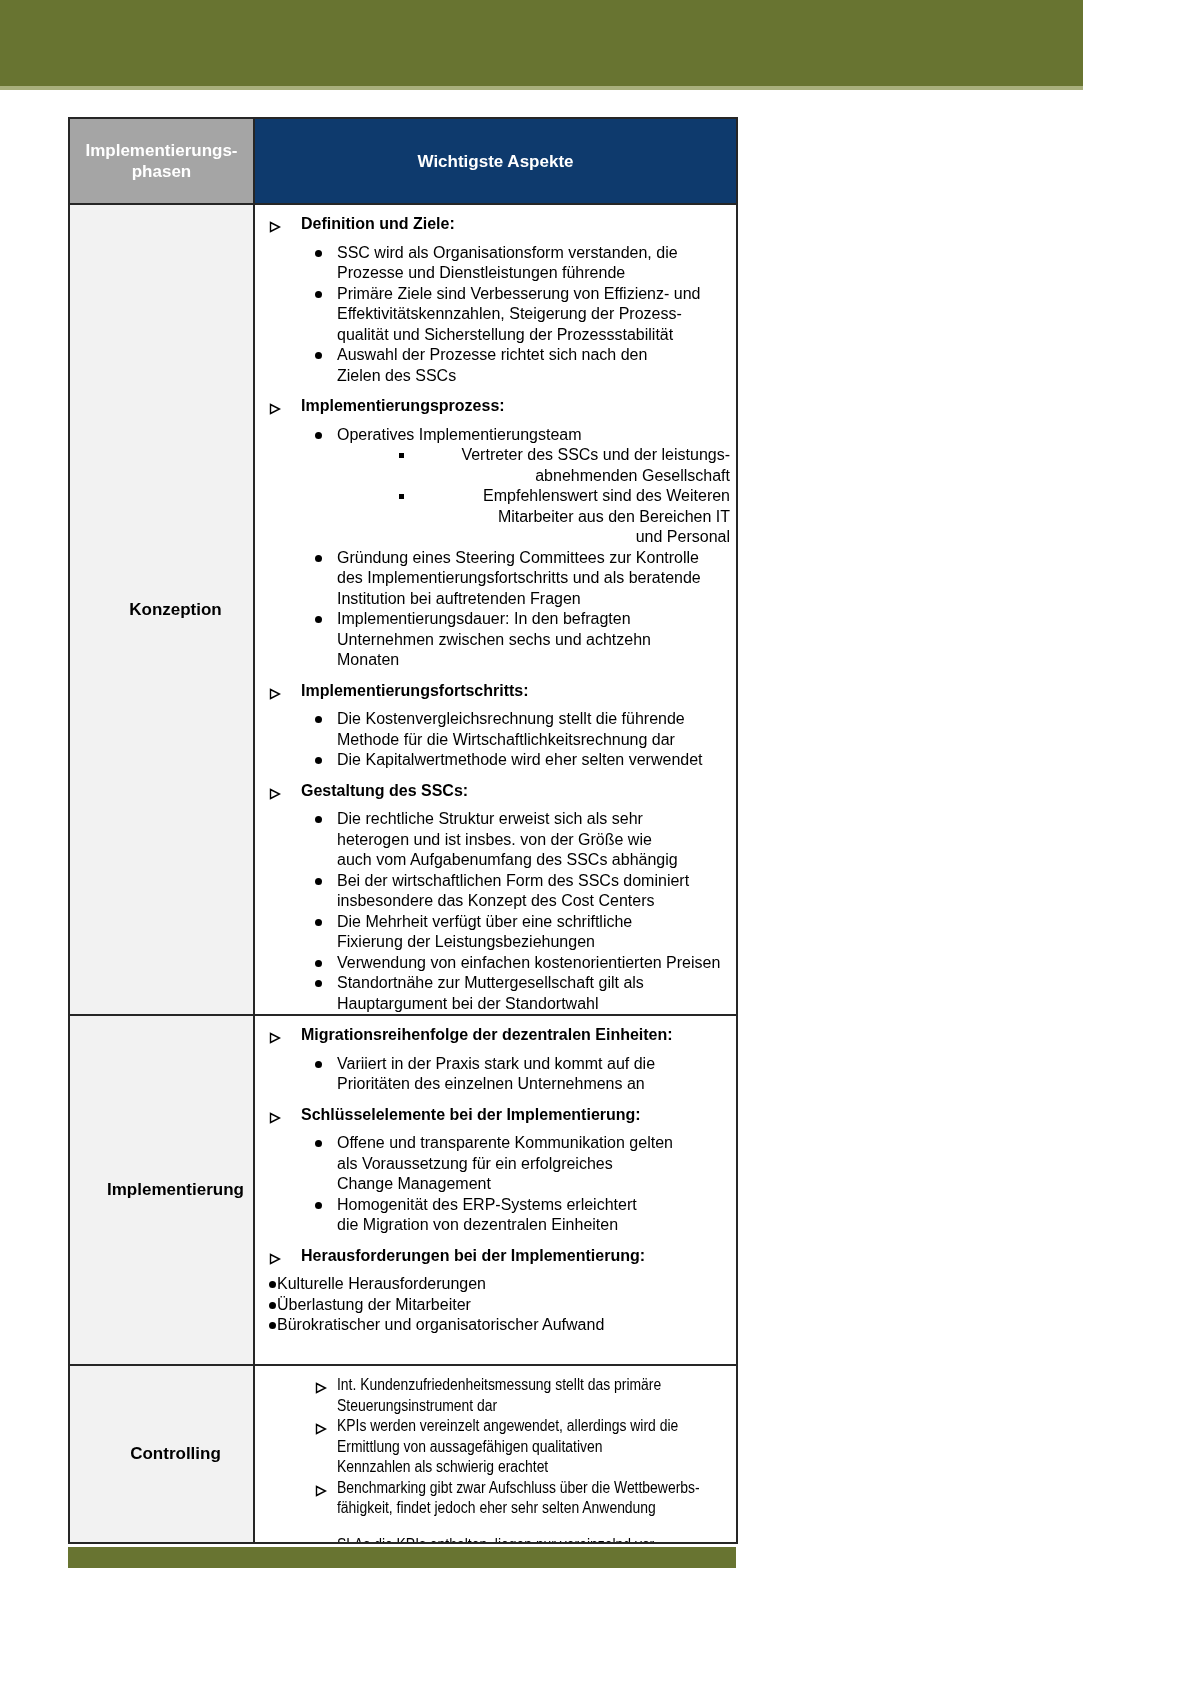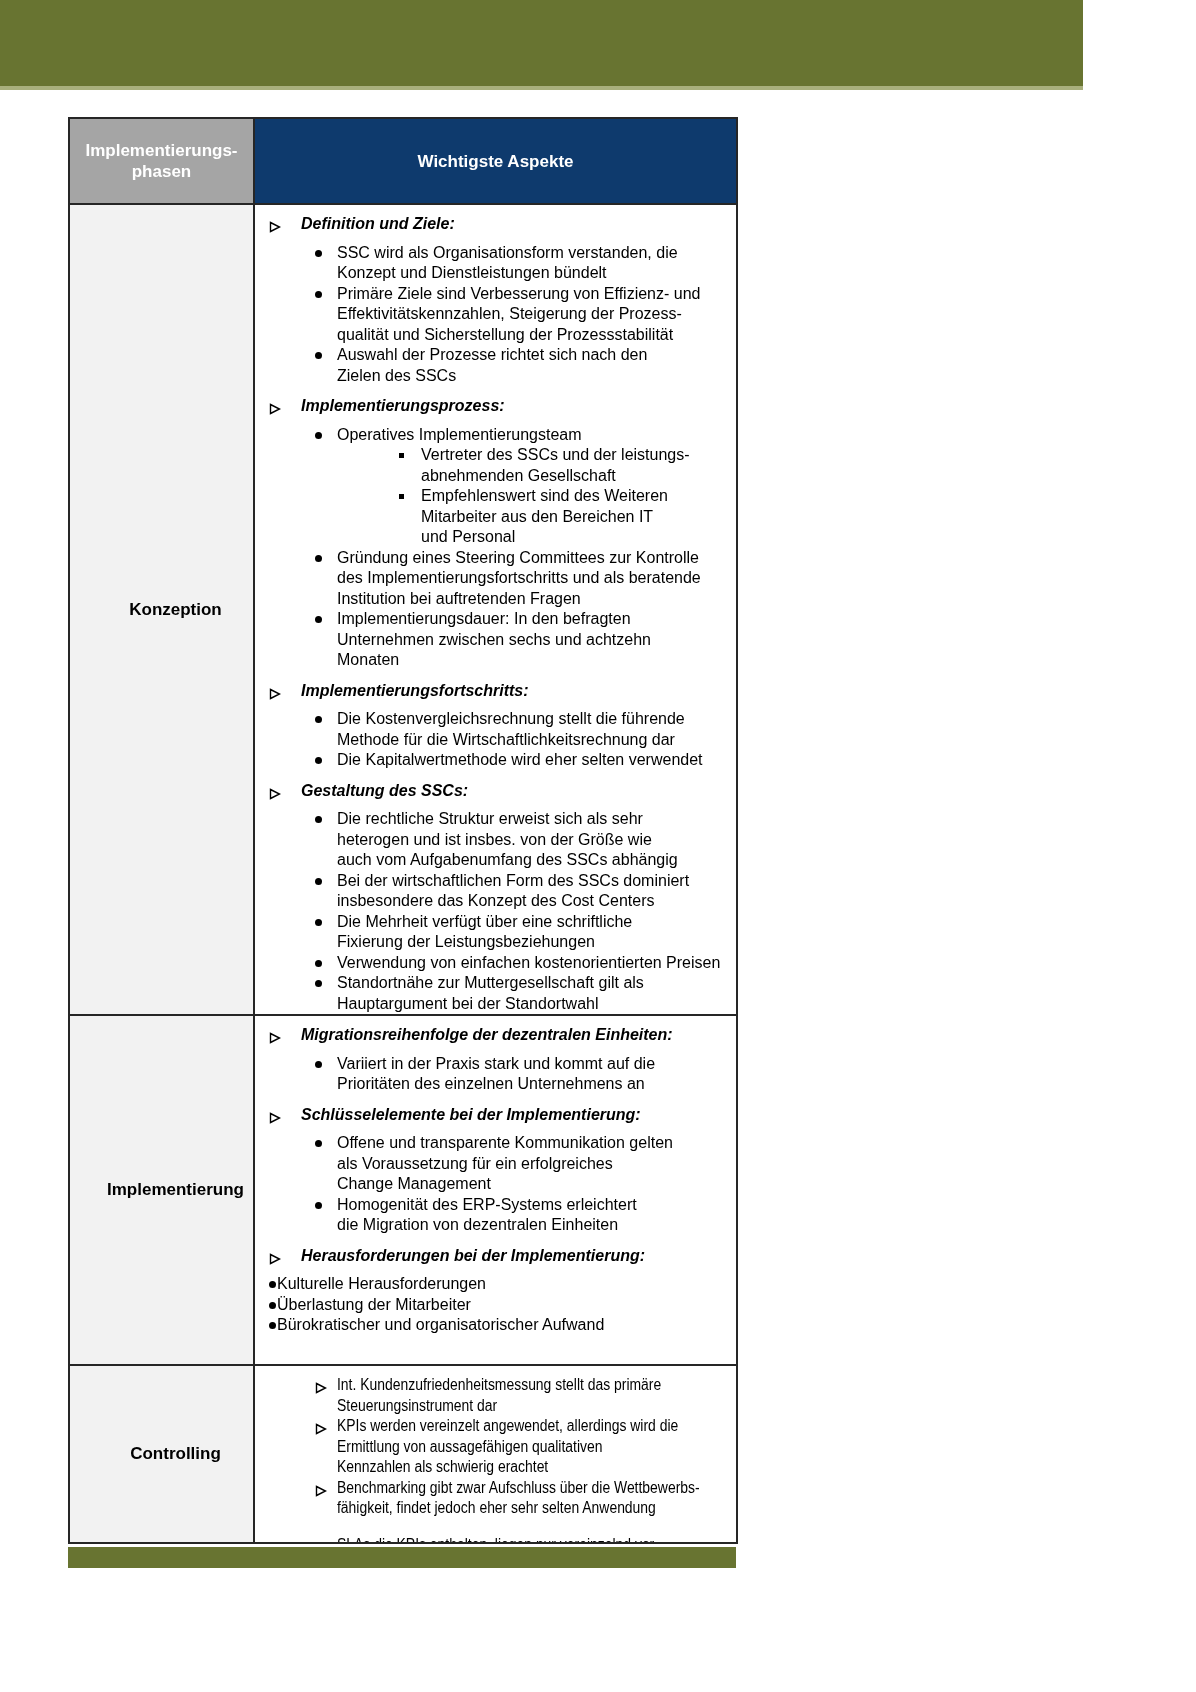--- a/index.html
+++ b/index.html
@@ -42,7 +42,7 @@
   .section{margin-top:10px;}
   .section:first-child{margin-top:0;}
   .heading{position:relative;padding-left:46px;font-weight:bold;font-size:16px;
-    line-height:20.5px;margin-bottom:8px;font-style:italic;}
+    line-height:20.5px;margin-bottom:8px;}
   .bullet{position:relative;font-size:16px;line-height:20.5px;}
   .b-ind0{padding-left:22px;}
   .b-ind1{padding-left:82px;}

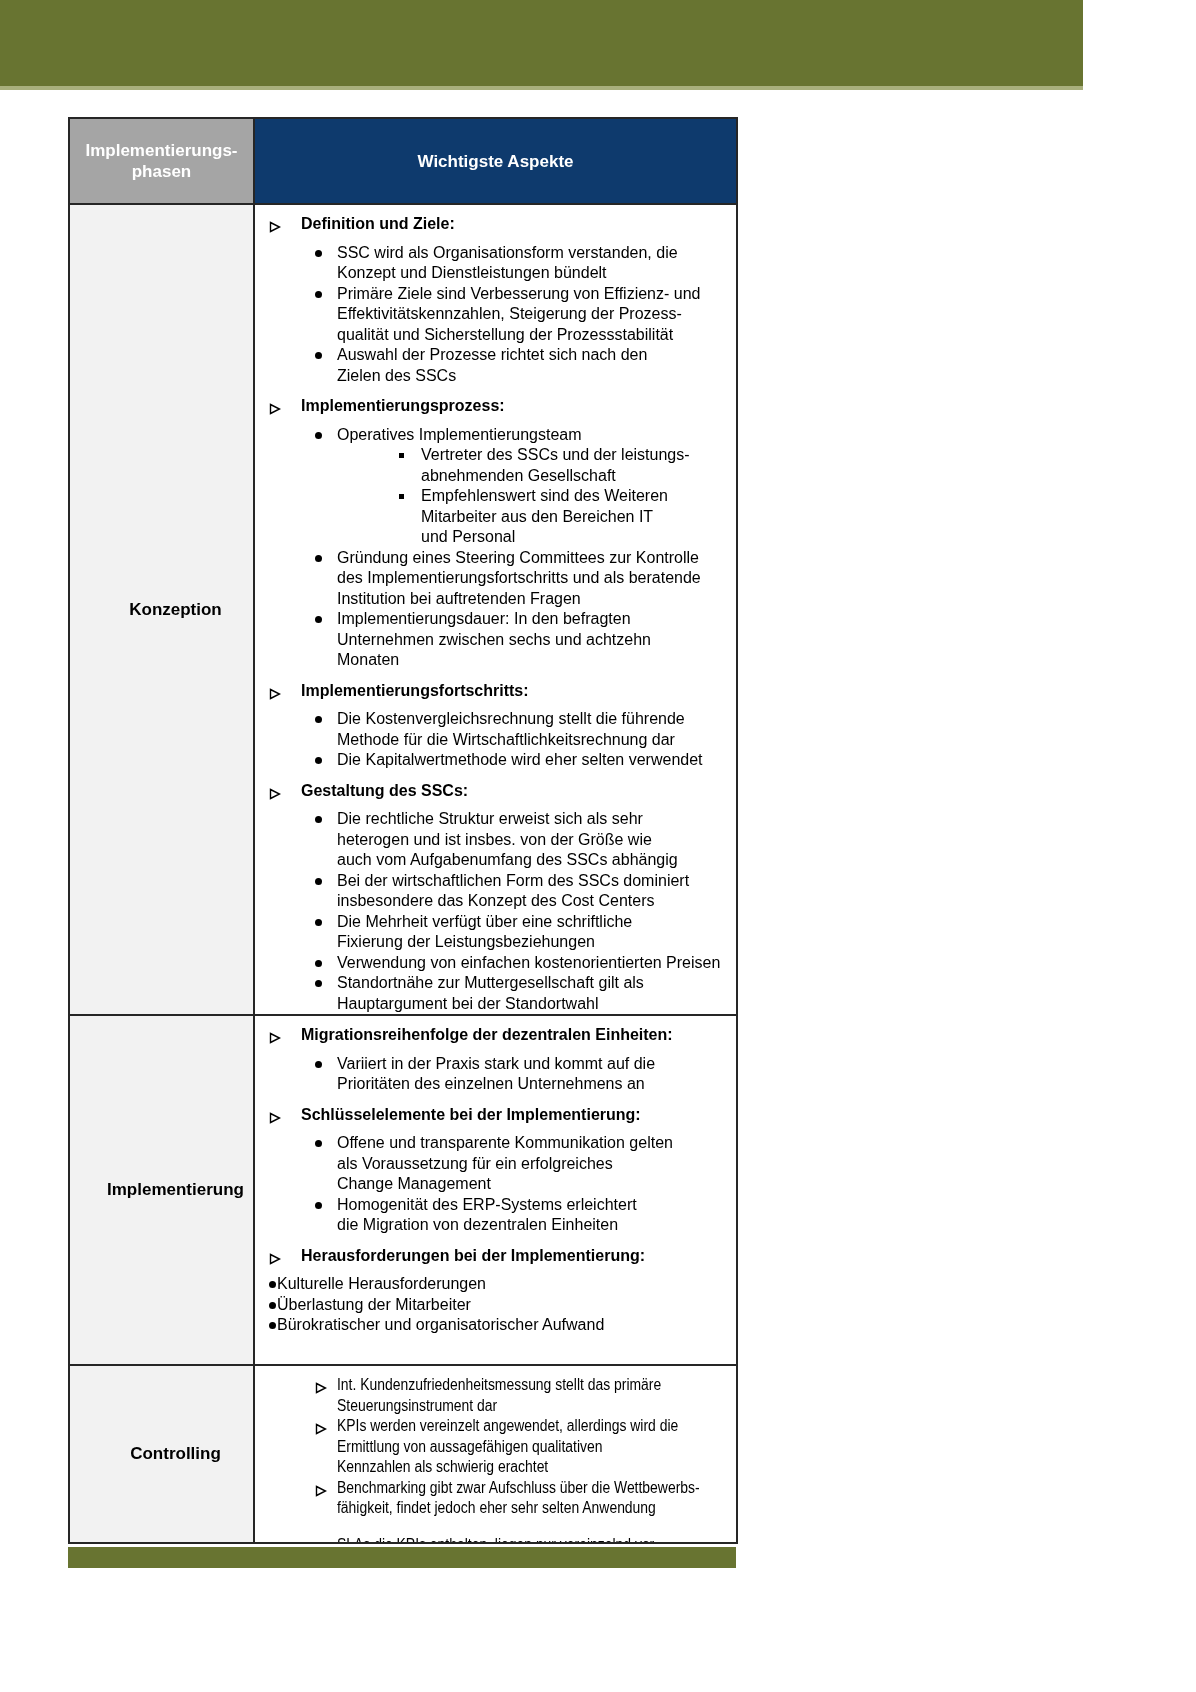--- a/index.html
+++ b/index.html
@@ -85,7 +85,7 @@
           <div class="bullet b-ind1">
             <span class="marker dot"></span>
             <span class="txt">SSC wird als Organisationsform verstanden, die
-Konzept und Dienstleistungen bündelt</span>
+Prozesse und Dienstleistungen führende</span>
           </div>
           <div class="bullet b-ind1">
             <span class="marker dot"></span>

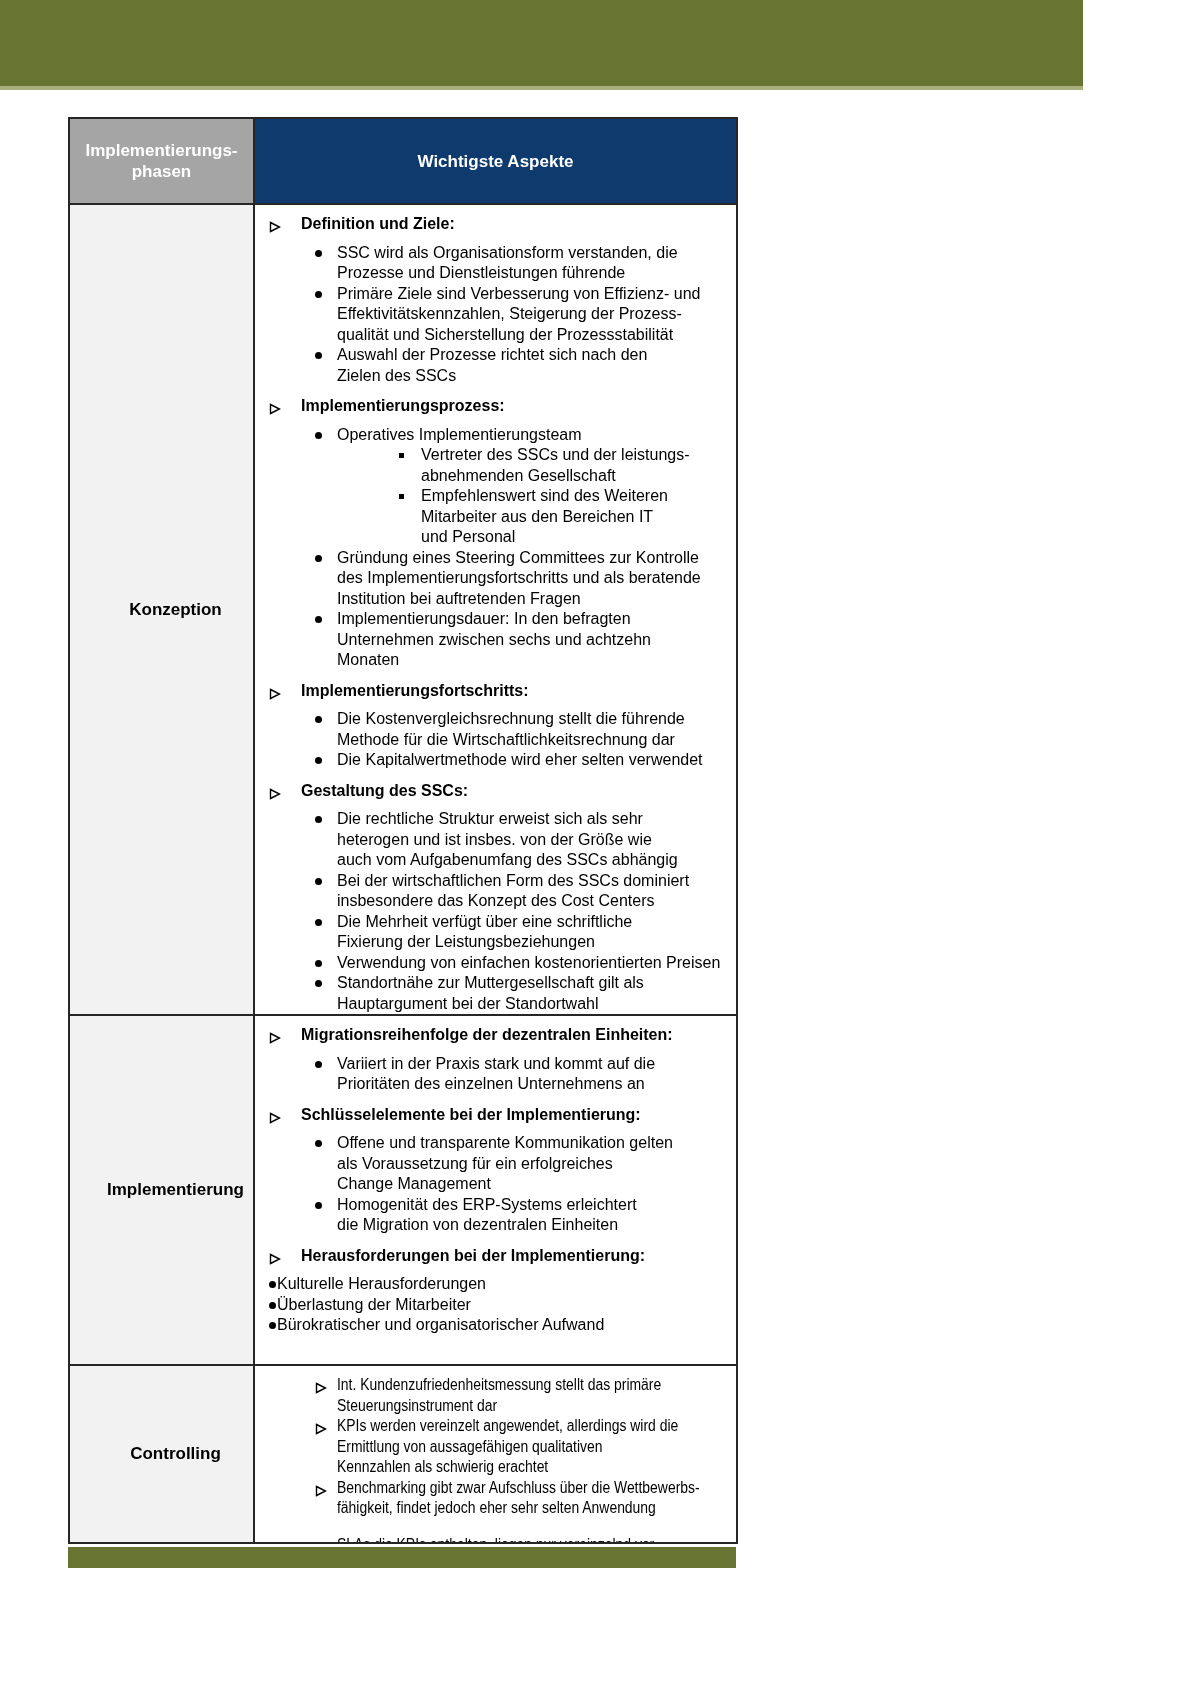--- a/index.html
+++ b/index.html
@@ -46,7 +46,7 @@
   .bullet{position:relative;font-size:16px;line-height:20.5px;}
   .b-ind0{padding-left:22px;}
   .b-ind1{padding-left:82px;}
-  .b-ind2{padding-left:166px;}
+  .b-ind2{padding-left:166px;text-align:right;}
   .marker{position:absolute;top:0;}
   .heading .marker,.b-ind0 .marker{left:14px;}
   .b-ind1 .marker{left:60px;}

